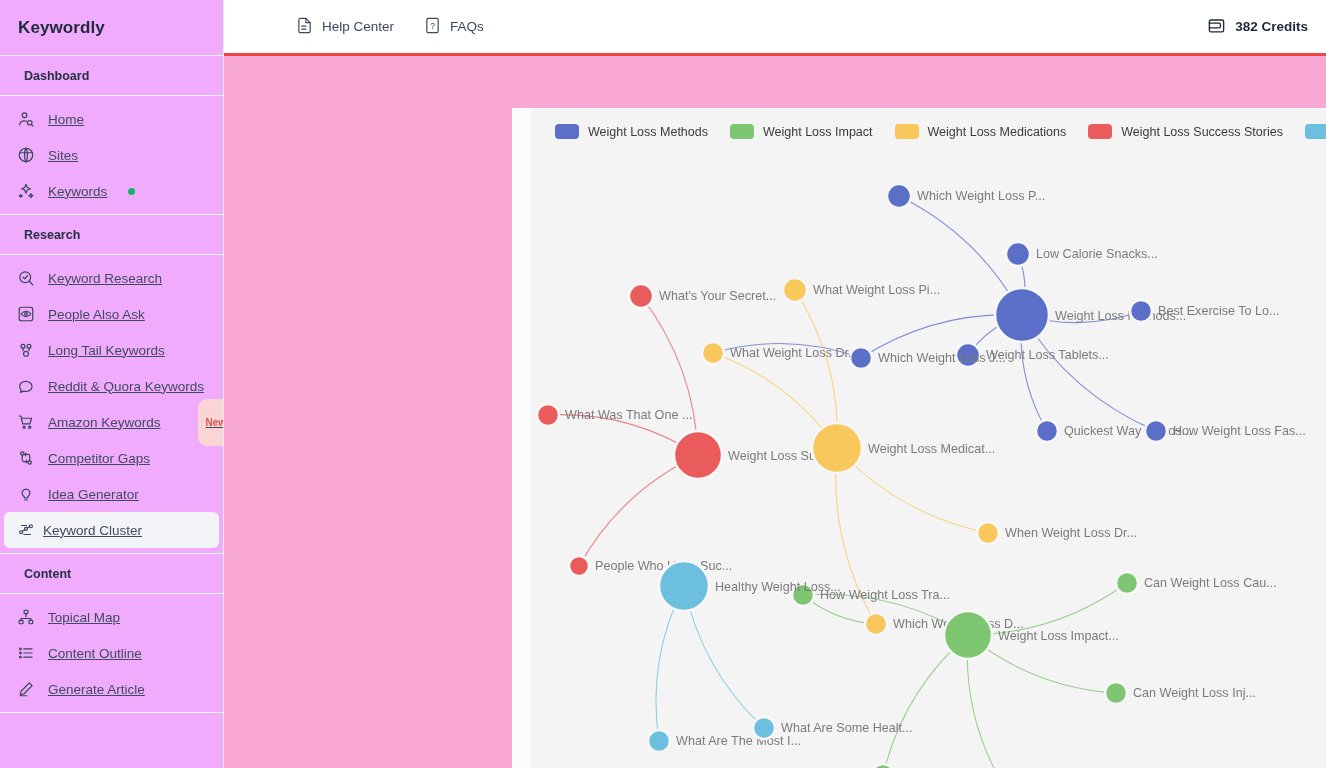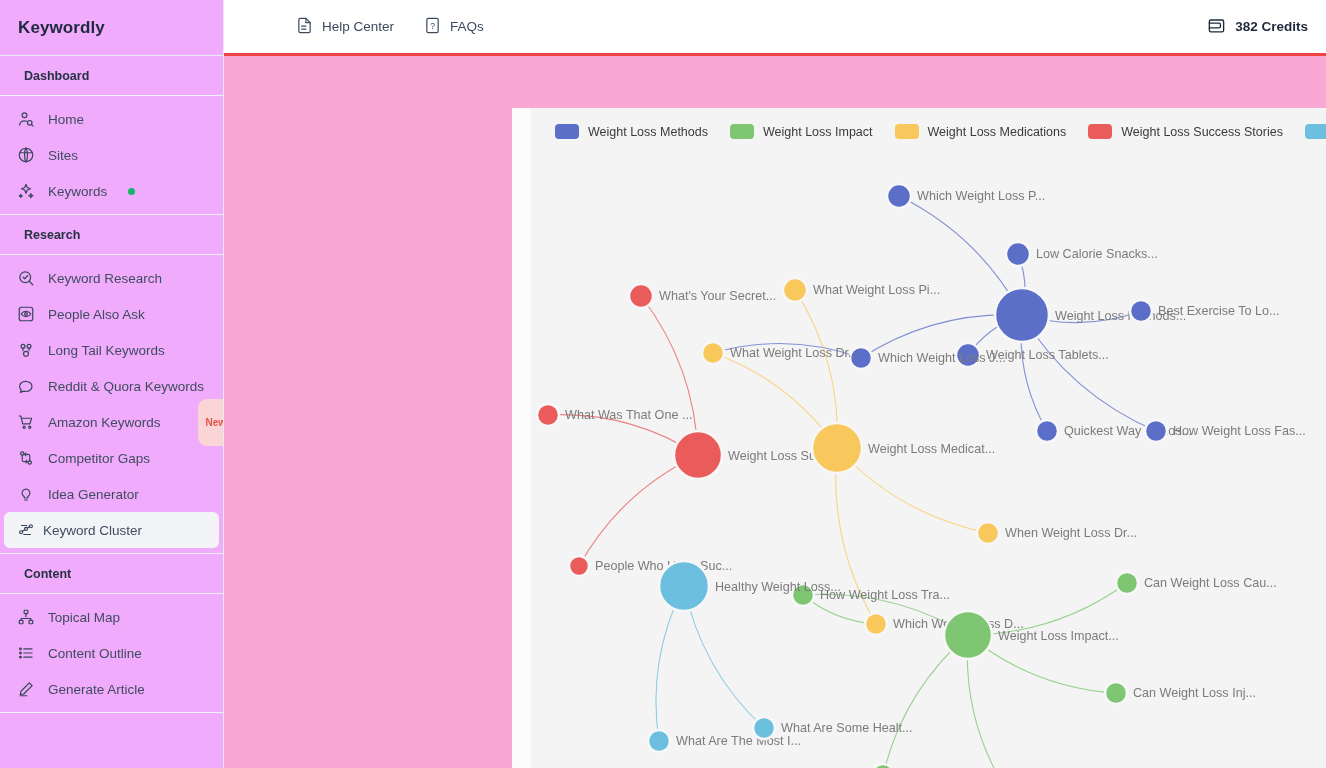--- a/index.html
+++ b/index.html
@@ -36,7 +36,7 @@
     display: flex; align-items: center; gap: 13px;
     height: 36px; padding-left: 13px; margin: 0 4px;
     color: #3f4c5e; font-size: 13.5px;
-    border-radius: 6px; cursor: pointer;
+    border-radius: 6px; cursor: pointer; text-decoration: underline;
   }
   .nav-item.active { background: #f2f4f7; gap: 8px; }
   .nav-item .ico { width: 18px; height: 18px; display: flex; align-items: center; justify-content: center; flex: 0 0 18px; color: #37465a; }

